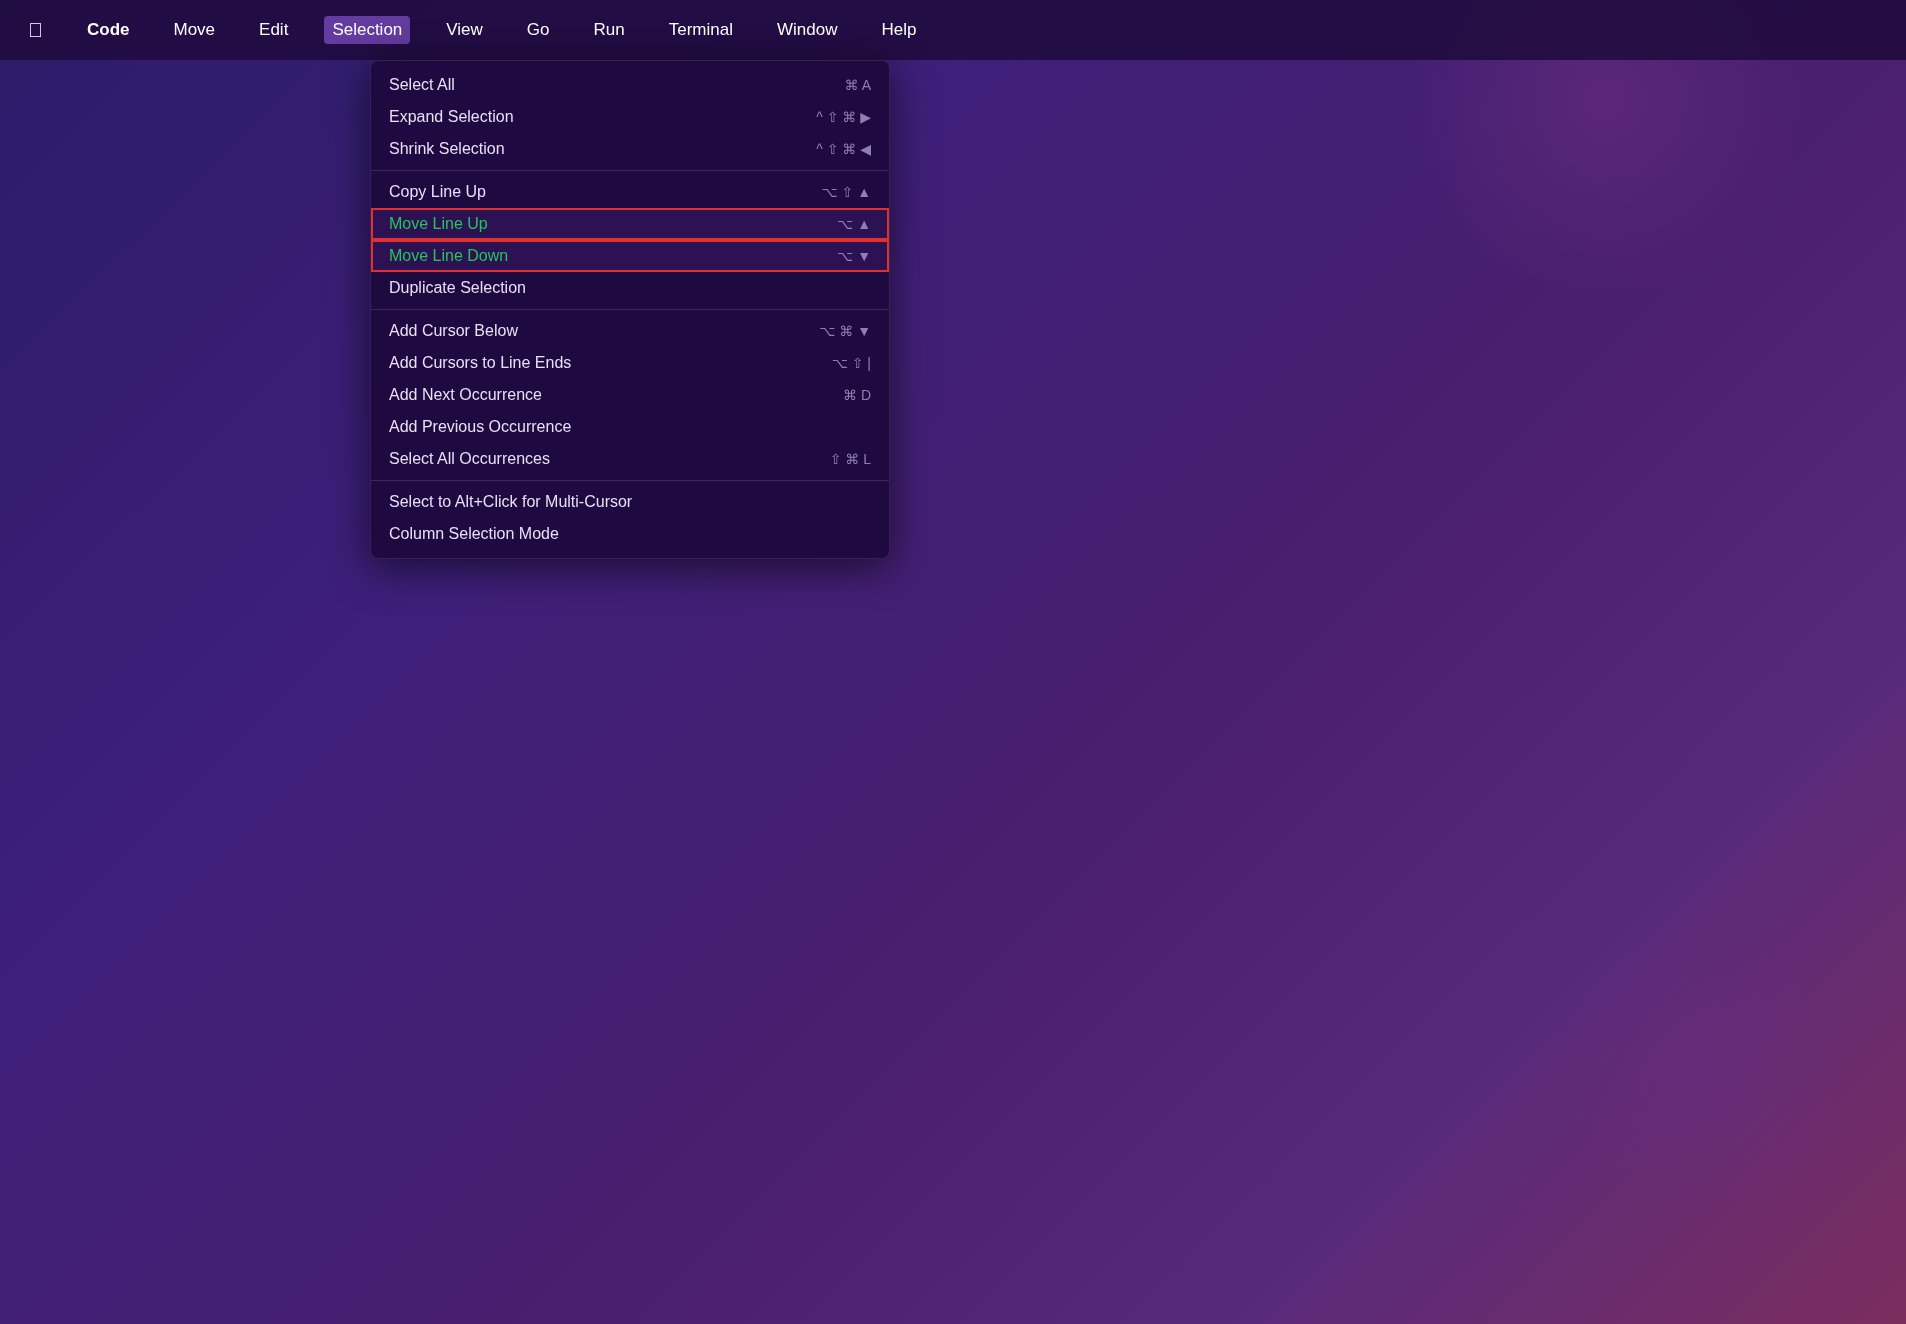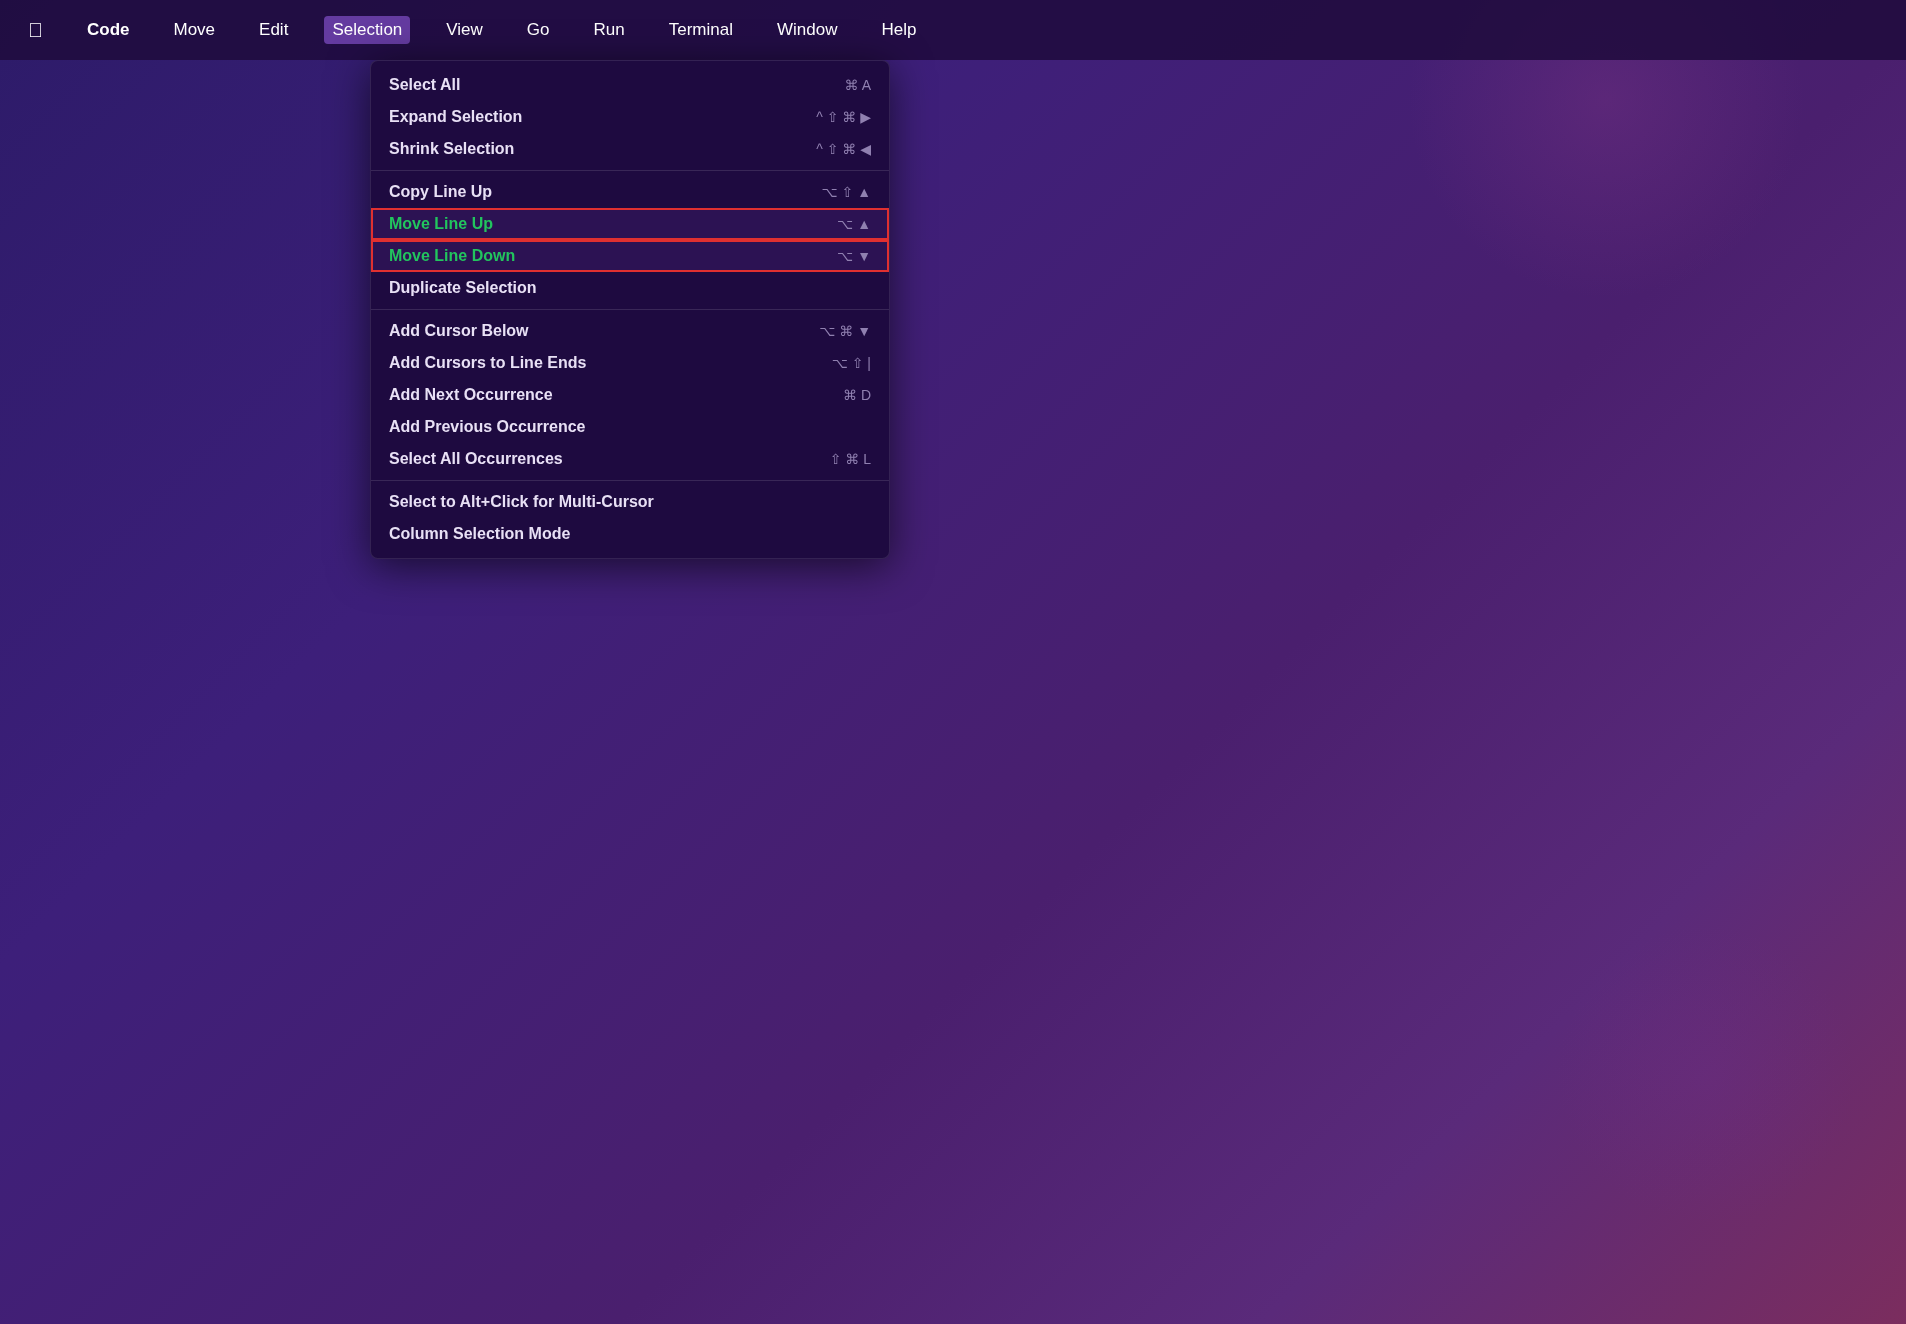--- a/index.html
+++ b/index.html
@@ -96,7 +96,7 @@
     .menu-item-label {
       color: #e8e0f5;
       font-size: 16px;
-      font-weight: 700;
+      font-weight: 400;
     }
 
     .menu-item-shortcut {

